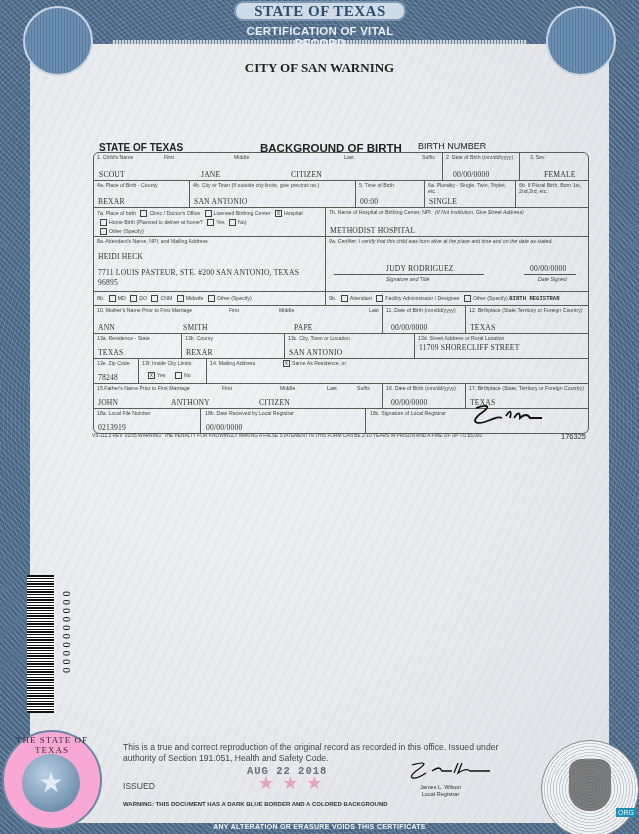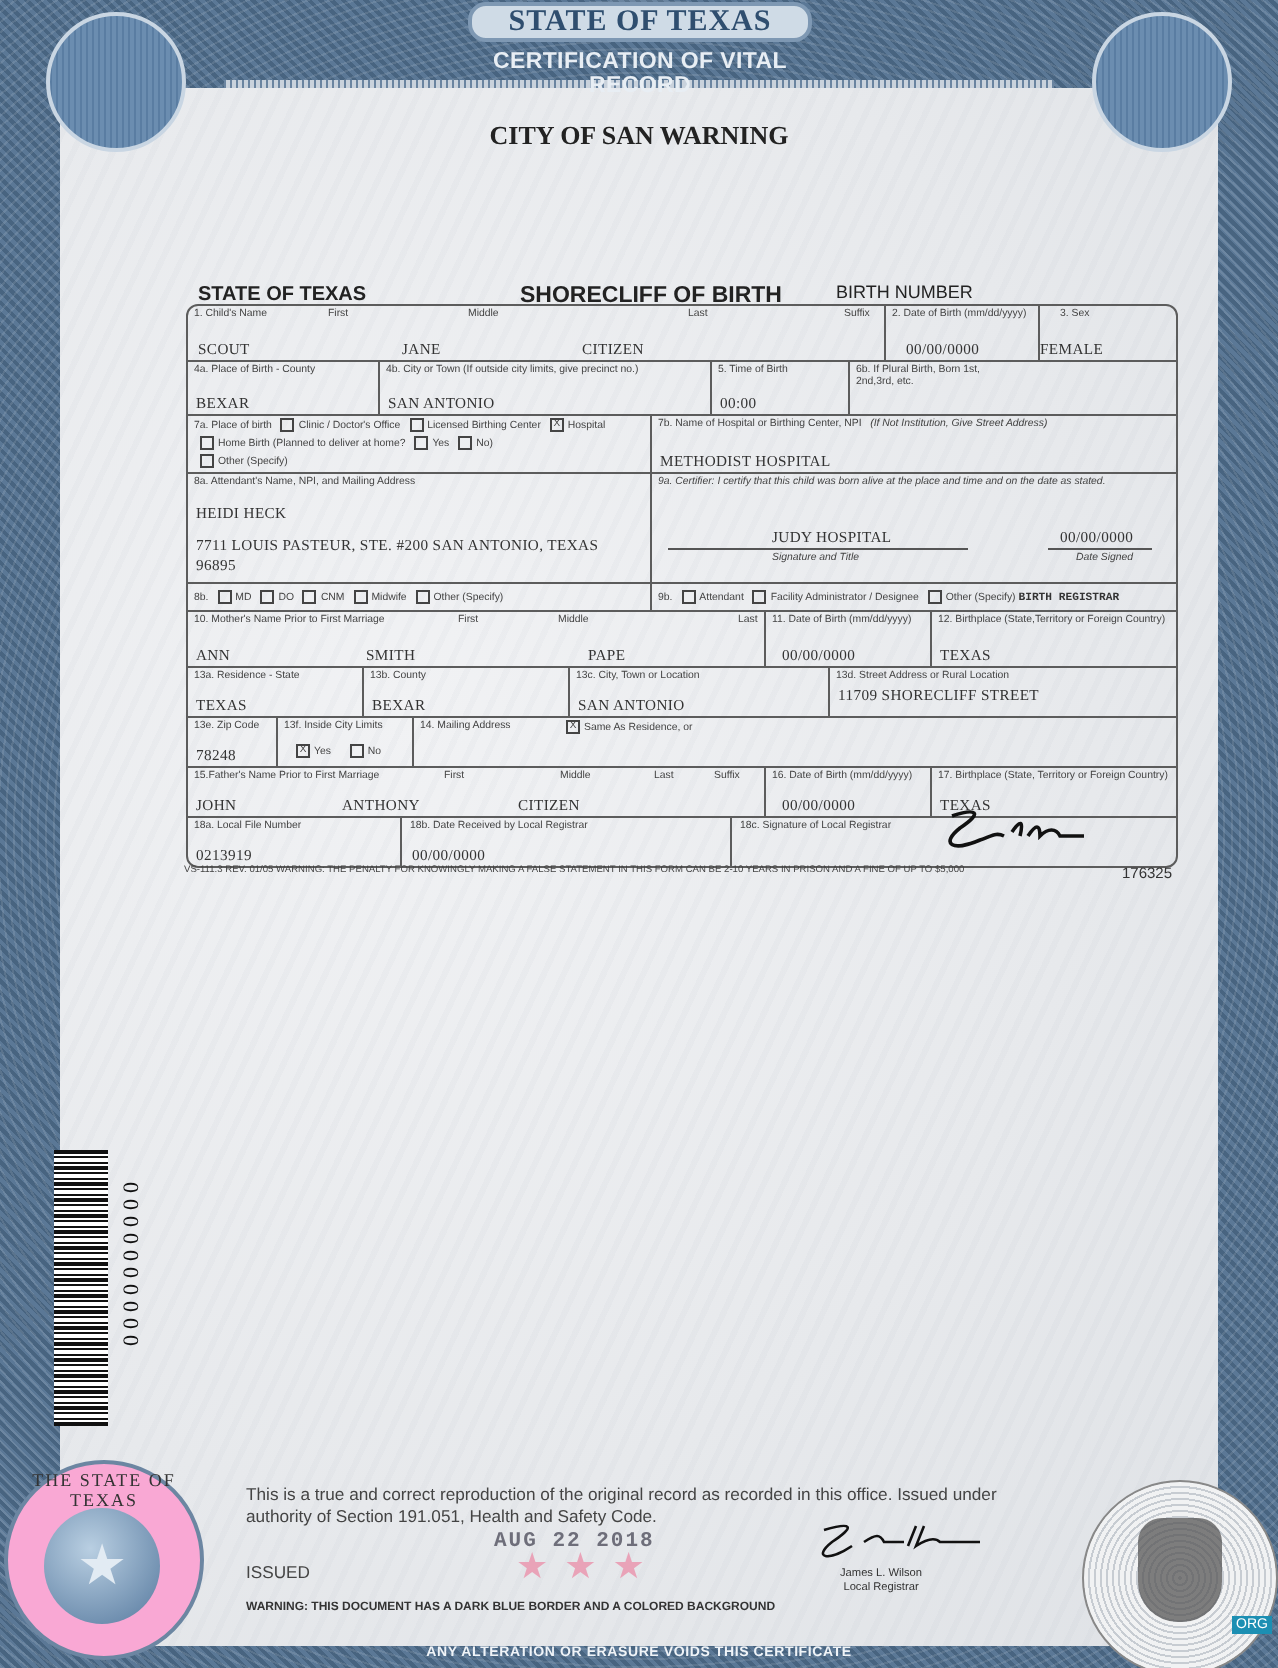--- a/index.html
+++ b/index.html
@@ -77,7 +77,7 @@
 <div class="city">CITY OF SAN WARNING</div>
 
 <div class="hdr" style="left:99px;top:142px;font-size:10px;font-weight:bold;">STATE OF TEXAS</div>
-<div class="hdr" style="left:260px;top:142px;font-size:11.5px;font-weight:bold;">SHORECLIFF OF BIRTH</div>
+<div class="hdr" style="left:260px;top:142px;font-size:11.5px;font-weight:bold;">BACKGROUND OF BIRTH</div>
 <div class="hdr" style="left:418px;top:141px;font-size:9px;">BIRTH NUMBER</div>
 
 <div class="form">

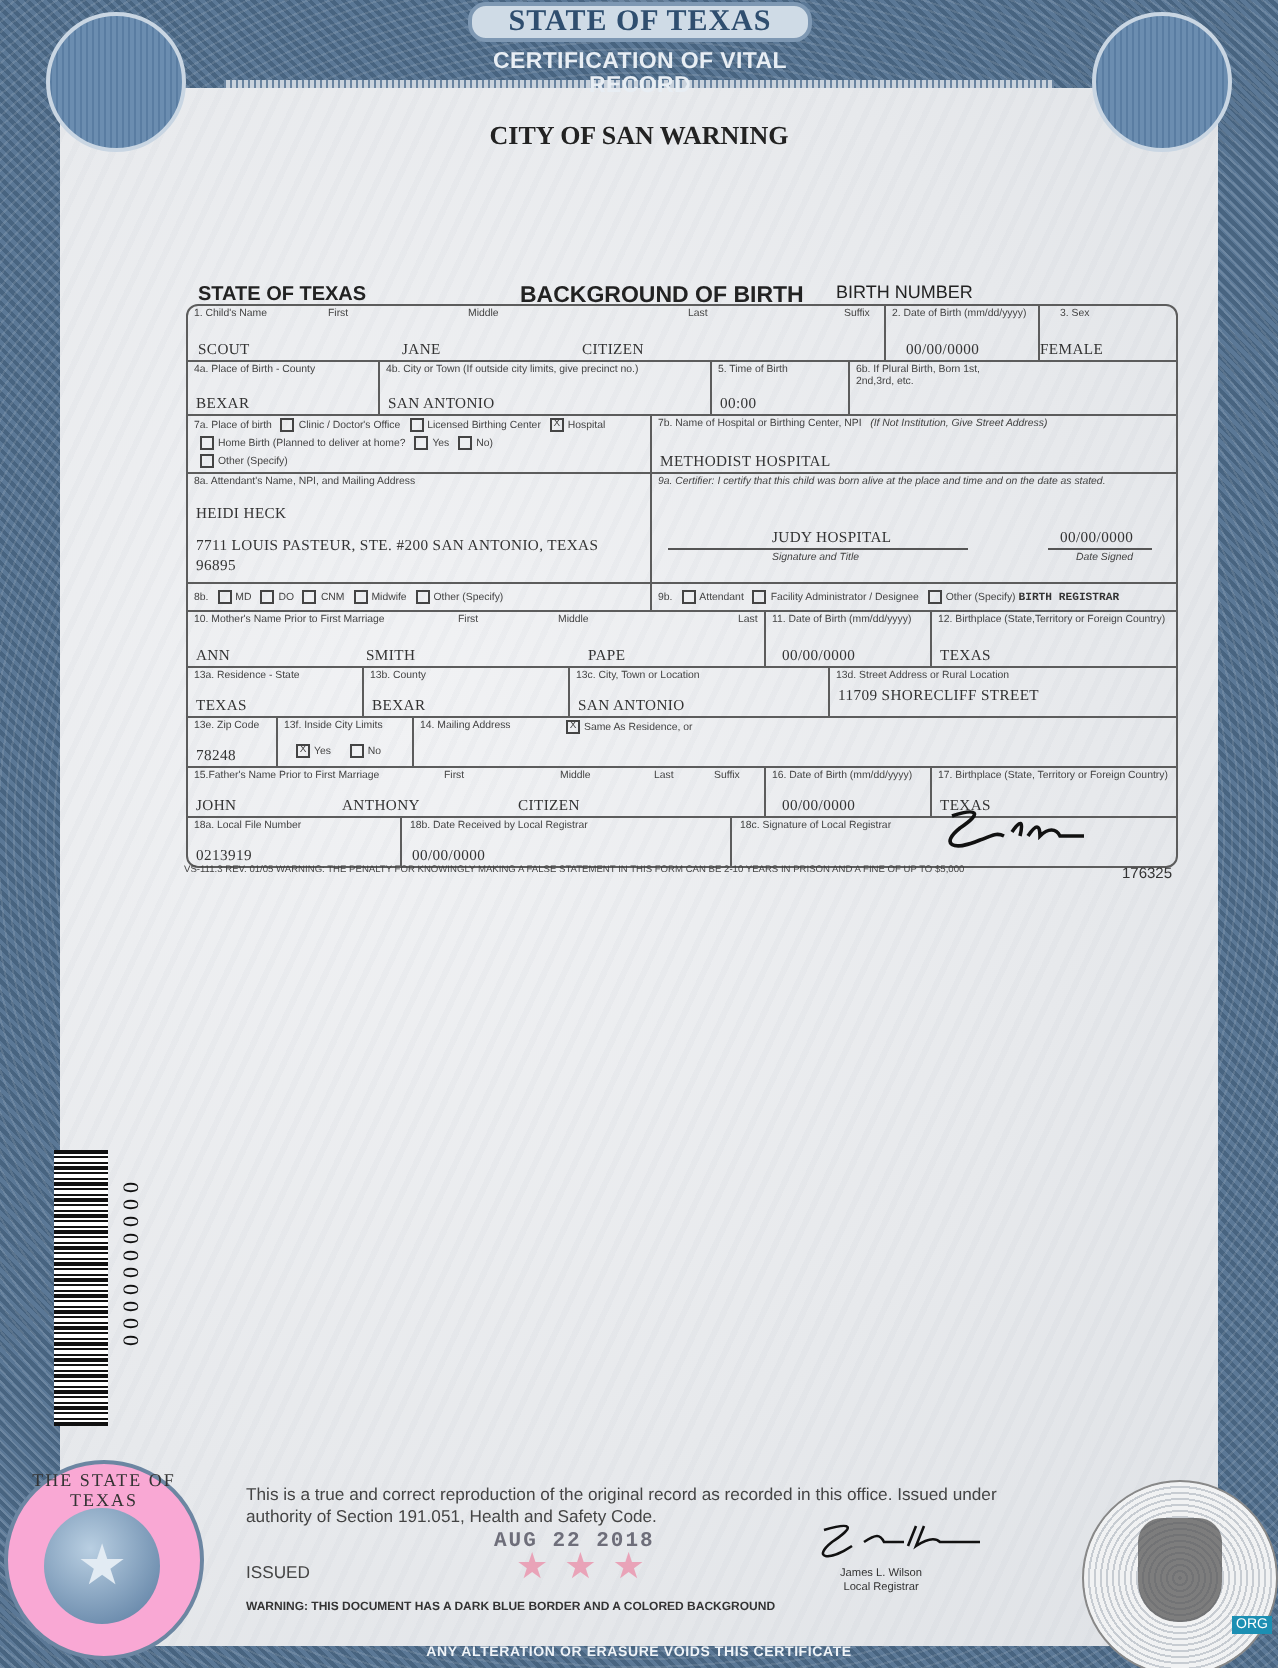--- a/index.html
+++ b/index.html
@@ -99,7 +99,7 @@
     </div>
     <div class="cell" style="width:66px;">
       <span class="lbl" style="left:10px;">3. Sex</span>
-      <span class="val" style="left:0;">FEMALE</span>
+      <span class="val" style="left:24px;">FEMALE</span>
     </div>
   </div>
 

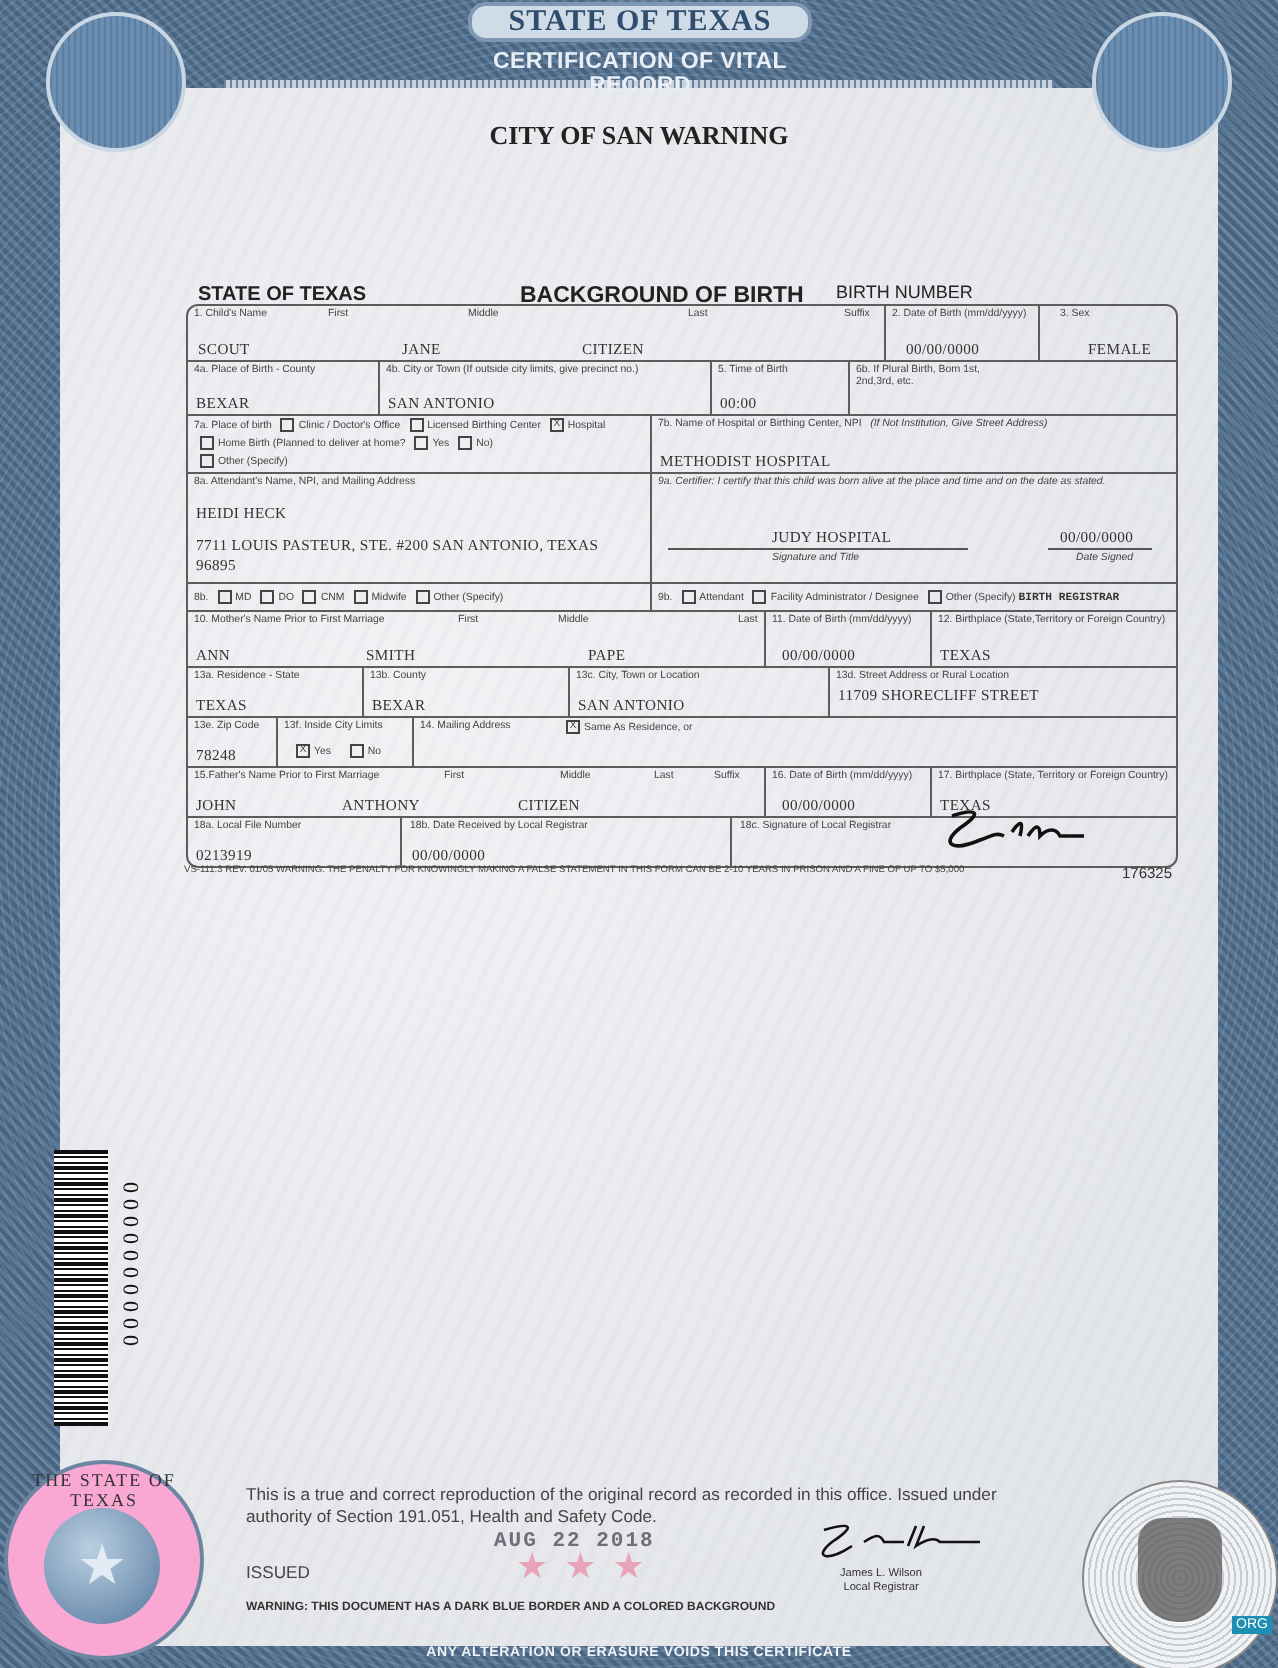--- a/index.html
+++ b/index.html
@@ -116,6 +116,10 @@
       <span class="lbl">5. Time of Birth</span>
       <span class="val">00:00</span>
     </div>
+    <div class="cell" style="width:91px;">
+      <span class="lbl" style="white-space:normal;width:85px;">6a. Plurality - Single, Twin, Triplet, etc.</span>
+      <span class="val">SINGLE</span>
+    </div>
     <div class="cell" style="width:70px;">
       <span class="lbl" style="white-space:normal;width:66px;">6b. If Plural Birth, Born 1st, 2nd,3rd, etc.</span>
     </div>

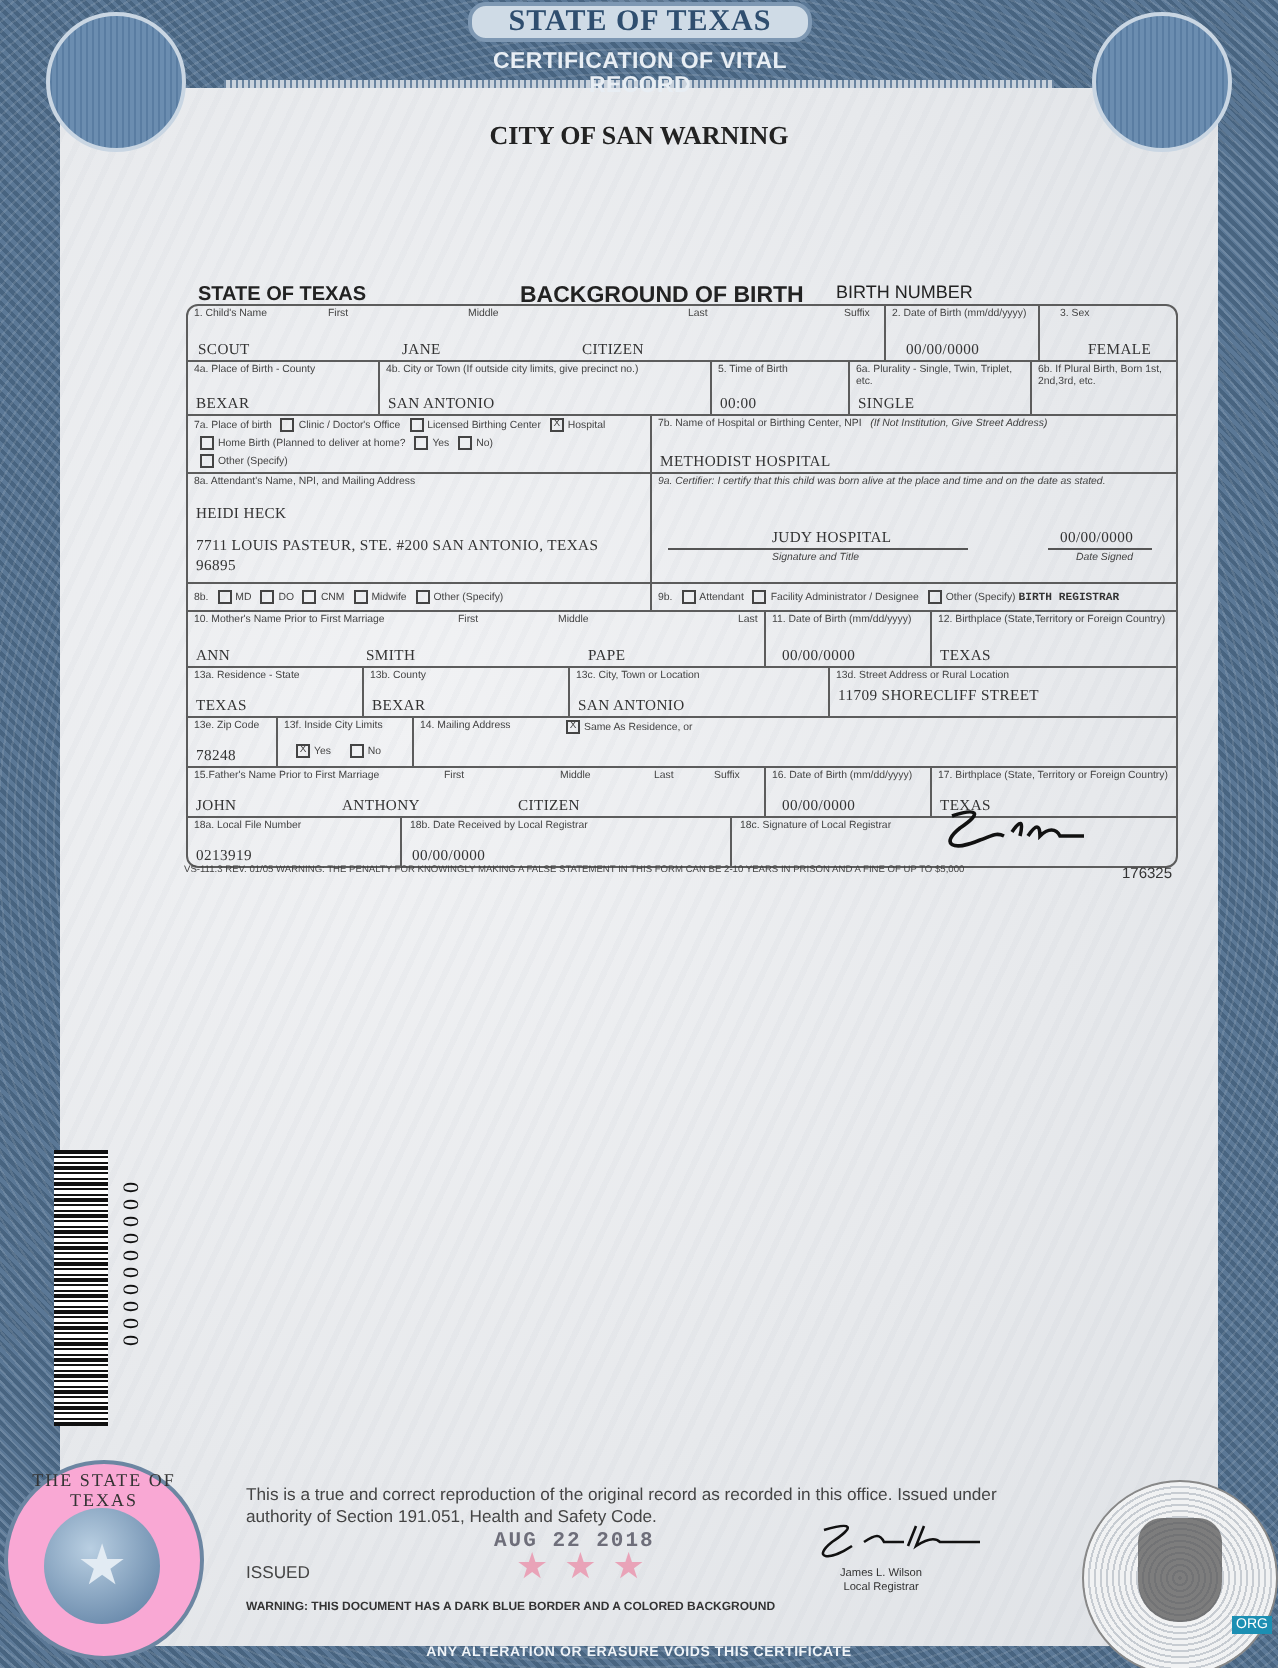--- a/index.html
+++ b/index.html
@@ -154,7 +154,7 @@
     </div>
     <div class="cell" style="width:260px;">
       <span class="lbl" style="font-style:italic;">9a. Certifier: I certify that this child was born alive at the place and time and on the date as stated.</span>
-      <span class="val" style="bottom:auto;top:27px;left:60px;">JUDY HOSPITAL</span>
+      <span class="val" style="bottom:auto;top:27px;left:60px;">JUDY RODRIGUEZ</span>
       <div style="position:absolute;left:8px;top:37px;width:150px;border-top:0.8px solid #555;"></div>
       <div style="position:absolute;left:198px;top:37px;width:52px;border-top:0.8px solid #555;"></div>
       <span class="lbl" style="top:39px;left:60px;font-style:italic;">Signature and Title</span>

